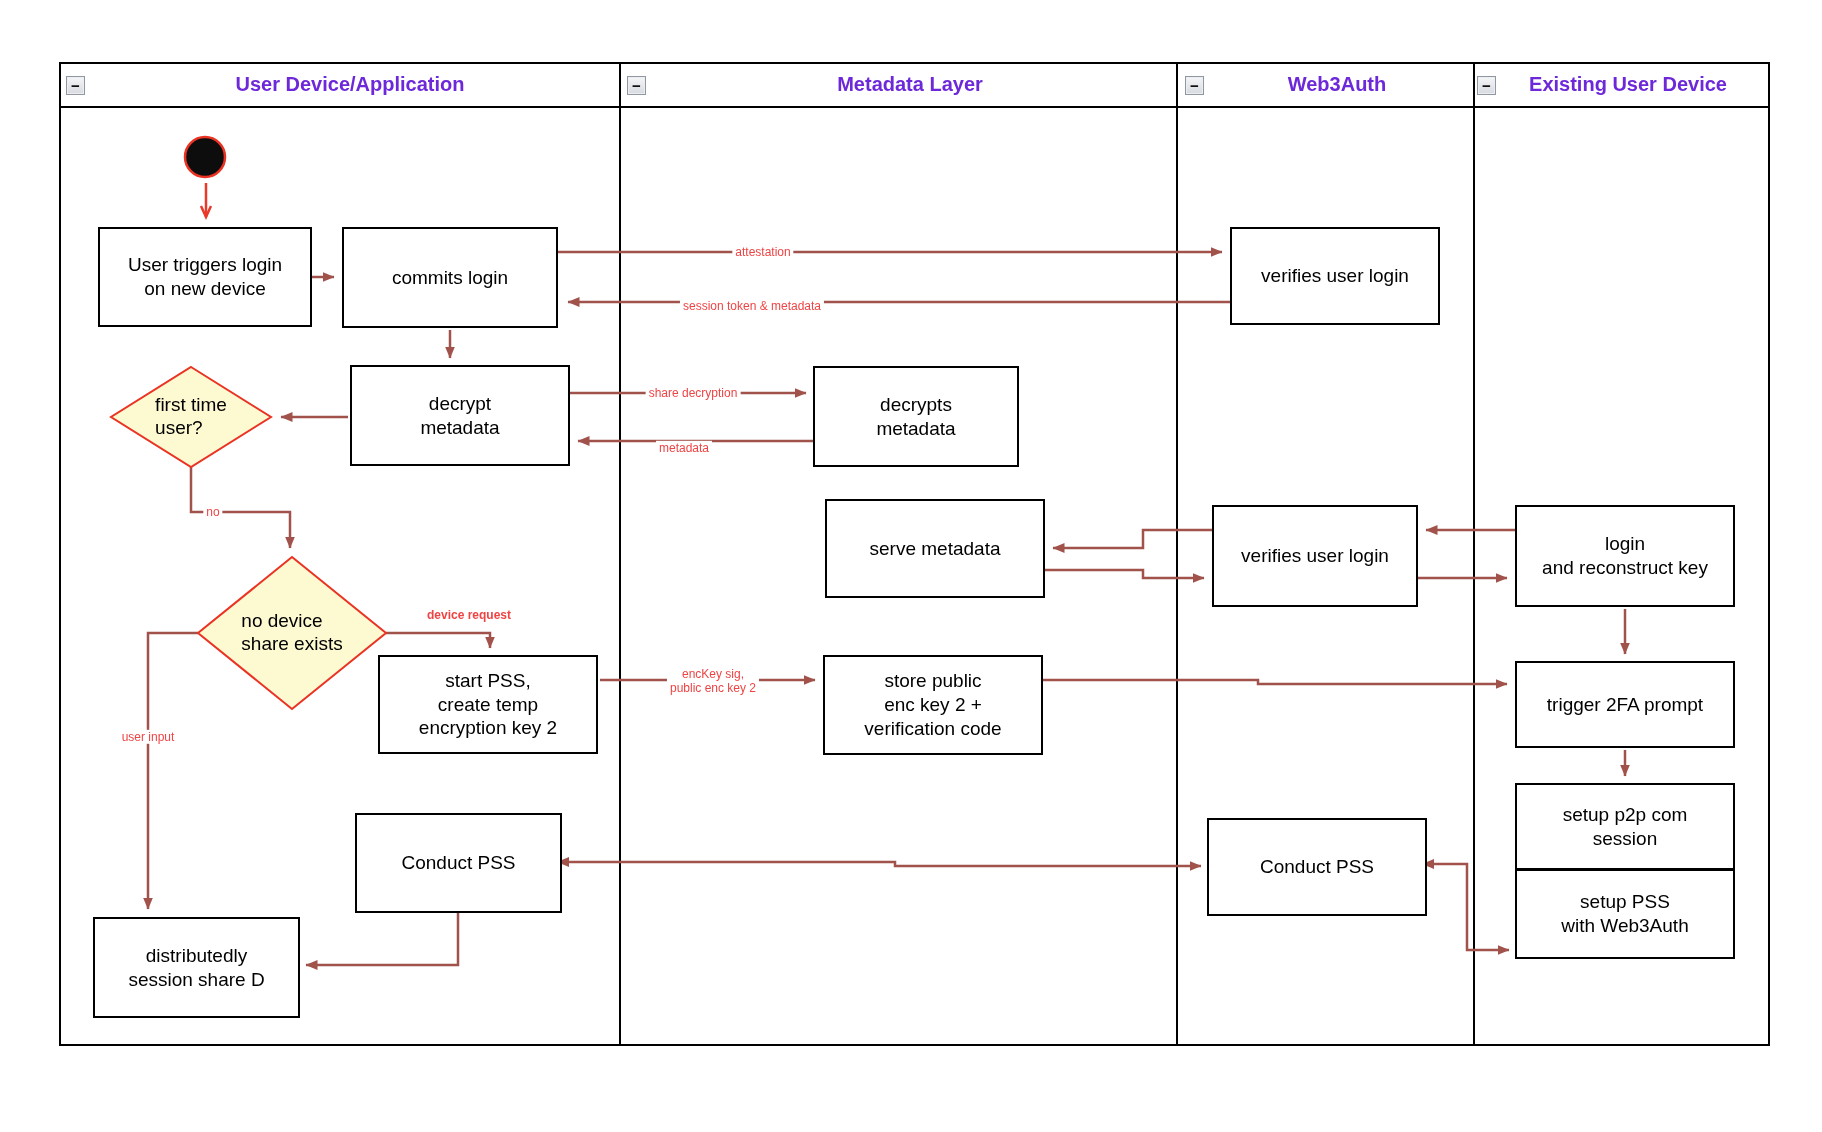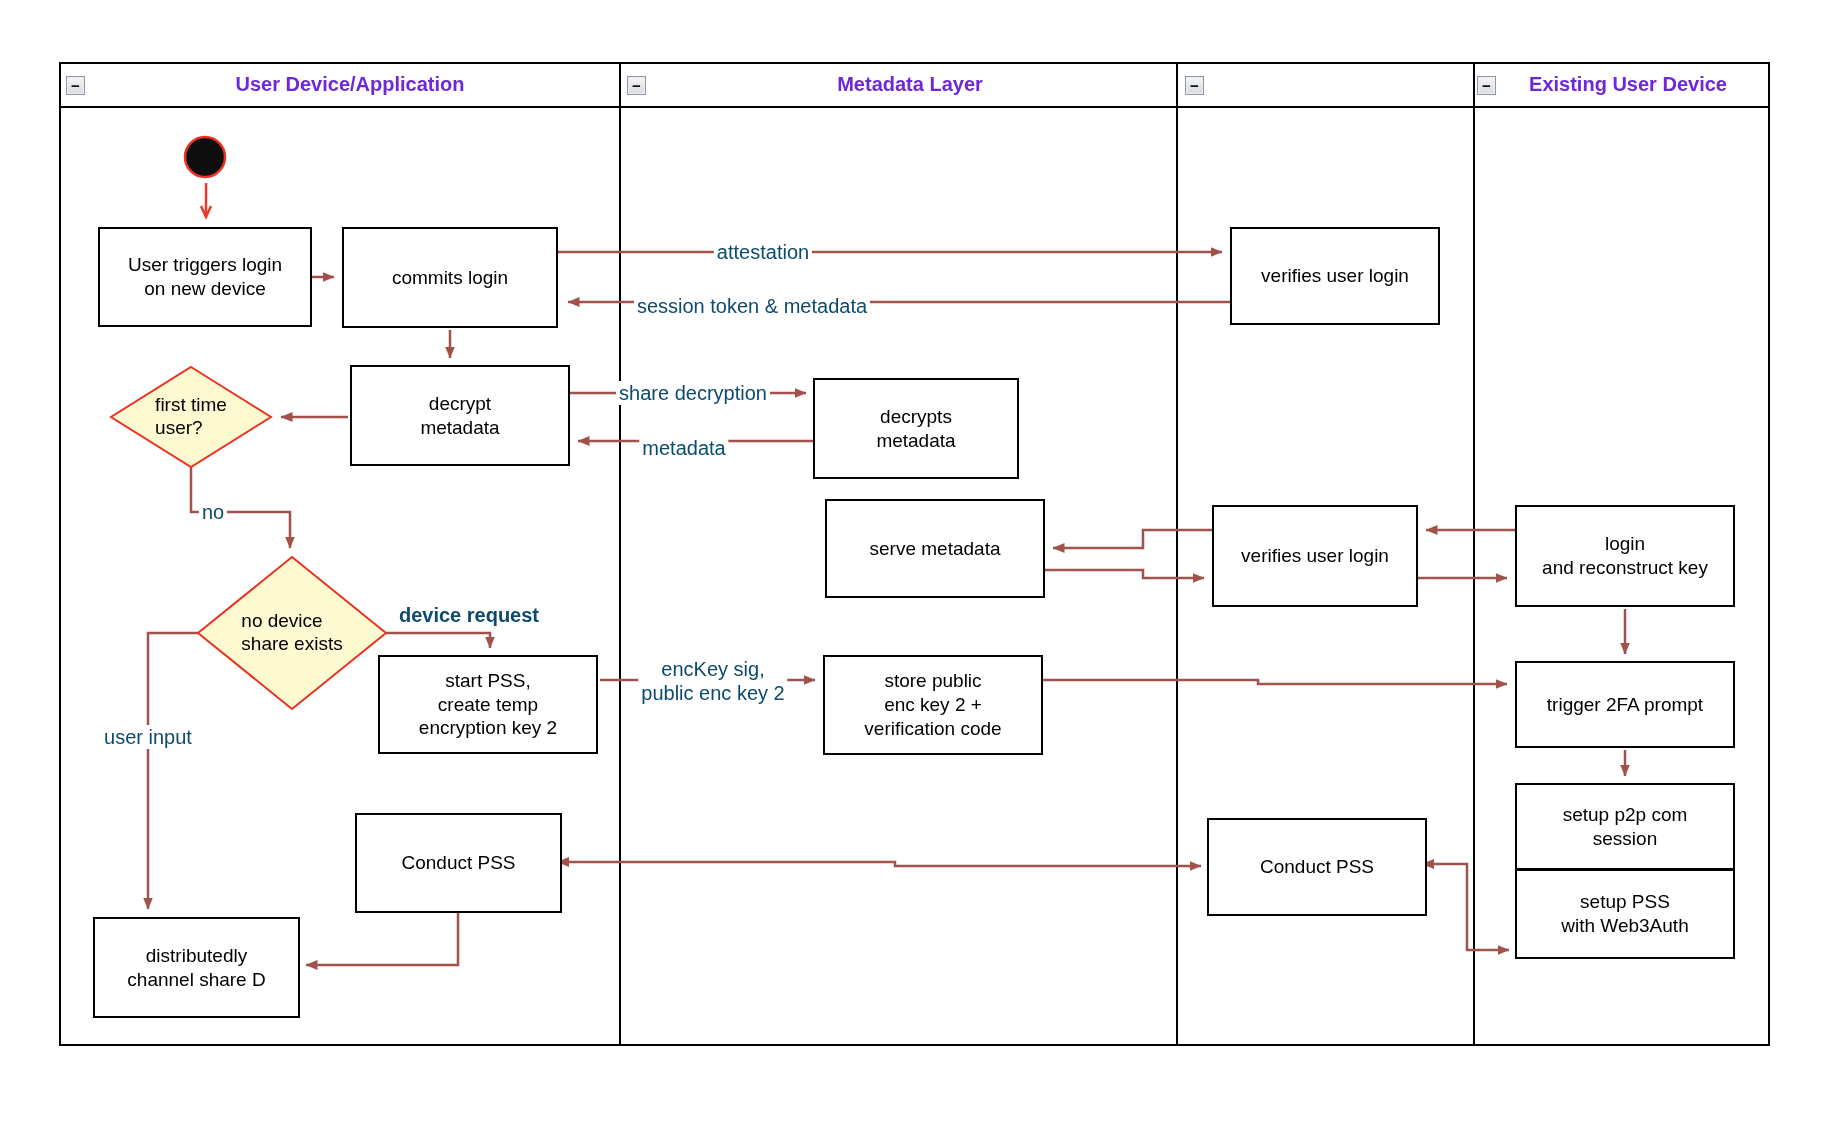--- a/index.html
+++ b/index.html
@@ -57,6 +57,7 @@
 
   <div class="lane-title" style="left:85px;width:530px">User Device/Application</div>
   <div class="lane-title" style="left:650px;width:520px">Metadata Layer</div>
+  <div class="lane-title" style="left:1206px;width:262px">Web3Auth</div>
   <div class="lane-title" style="left:1495px;width:266px">Existing User Device</div>
 
   <svg class="wires" viewBox="0 0 1822 1132">

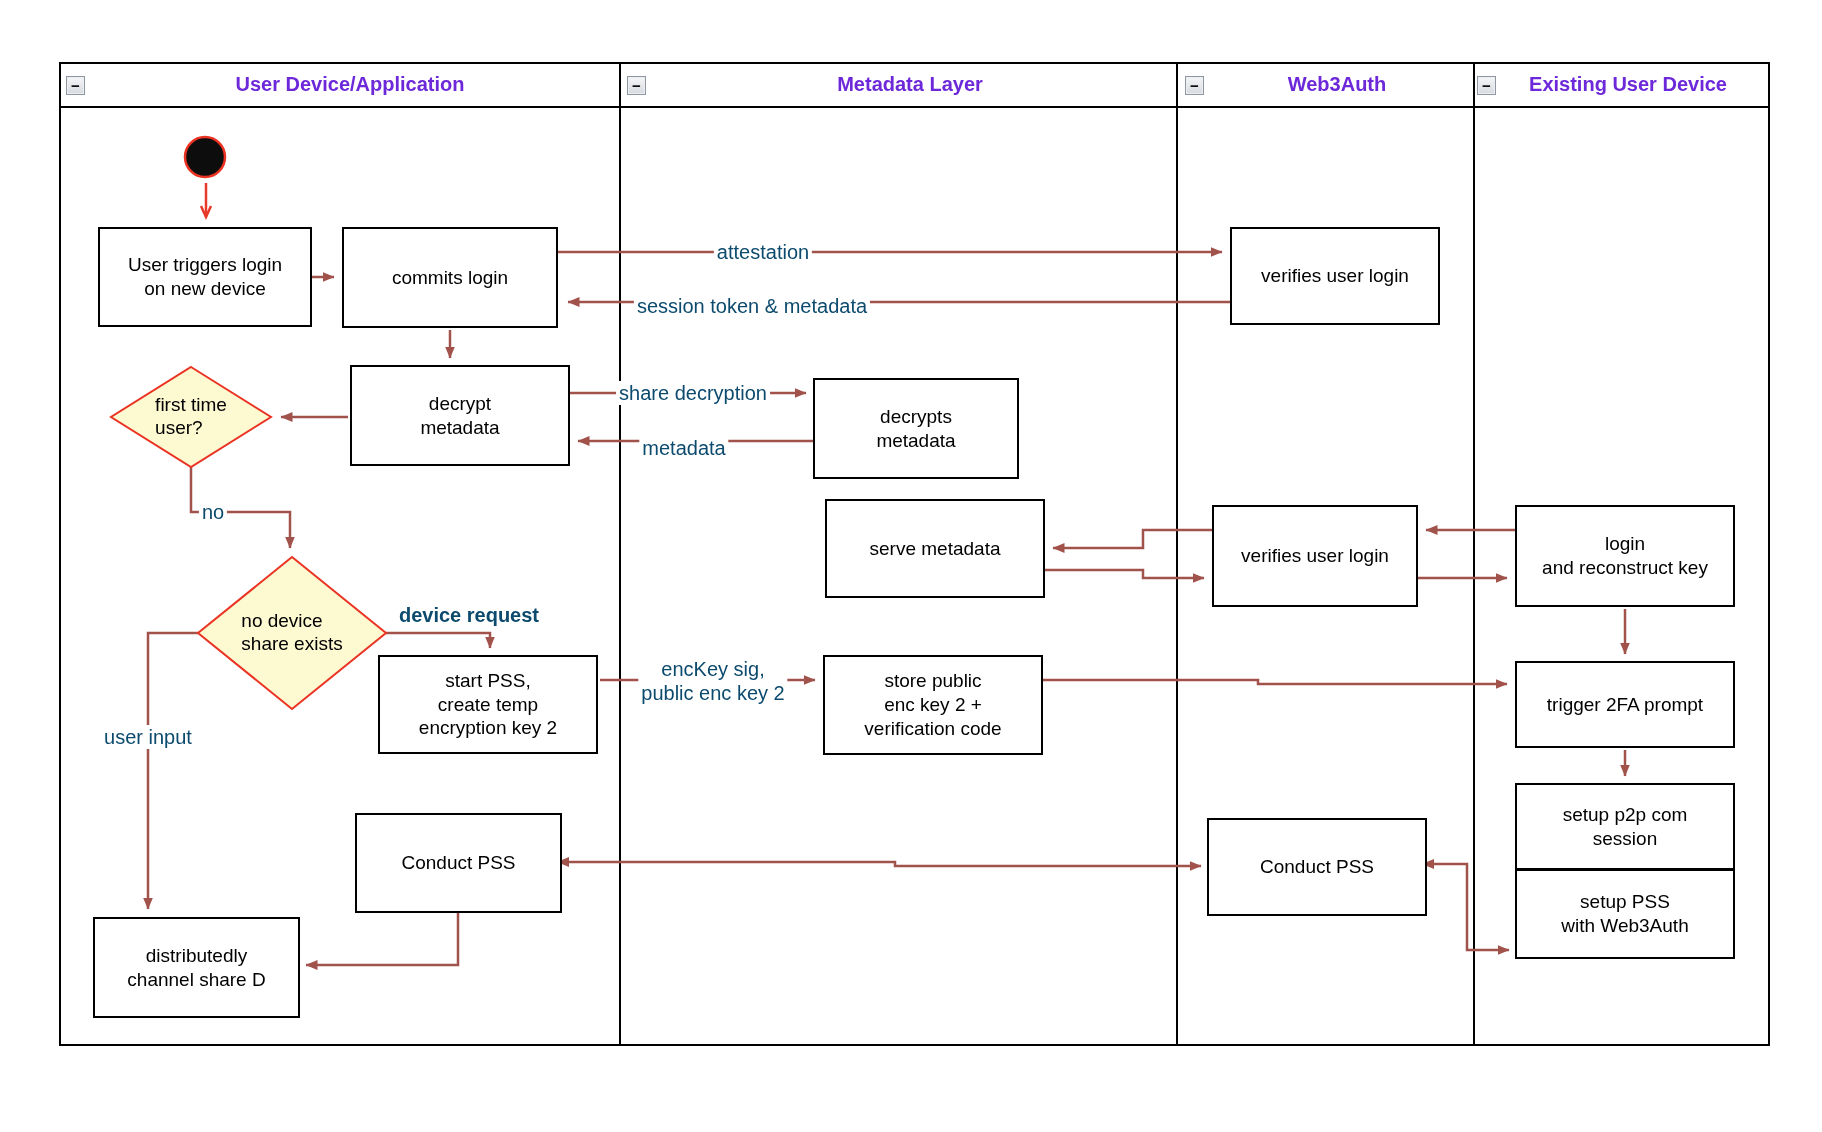--- a/index.html
+++ b/index.html
@@ -28,7 +28,7 @@
 
   
   .elabel{position:absolute;transform:translate(-50%,-50%);background:#fff;padding:0 3px;
-    font-size:20px;color:#0c4a6e;text-align:center;white-space:pre-line;line-height:1.2;}
+    font-size:12px;color:#ef4444;text-align:center;white-space:pre-line;line-height:1.2;}
   .elabel.no-bg{background:transparent;font-weight:bold;}
 </style>
 </head>

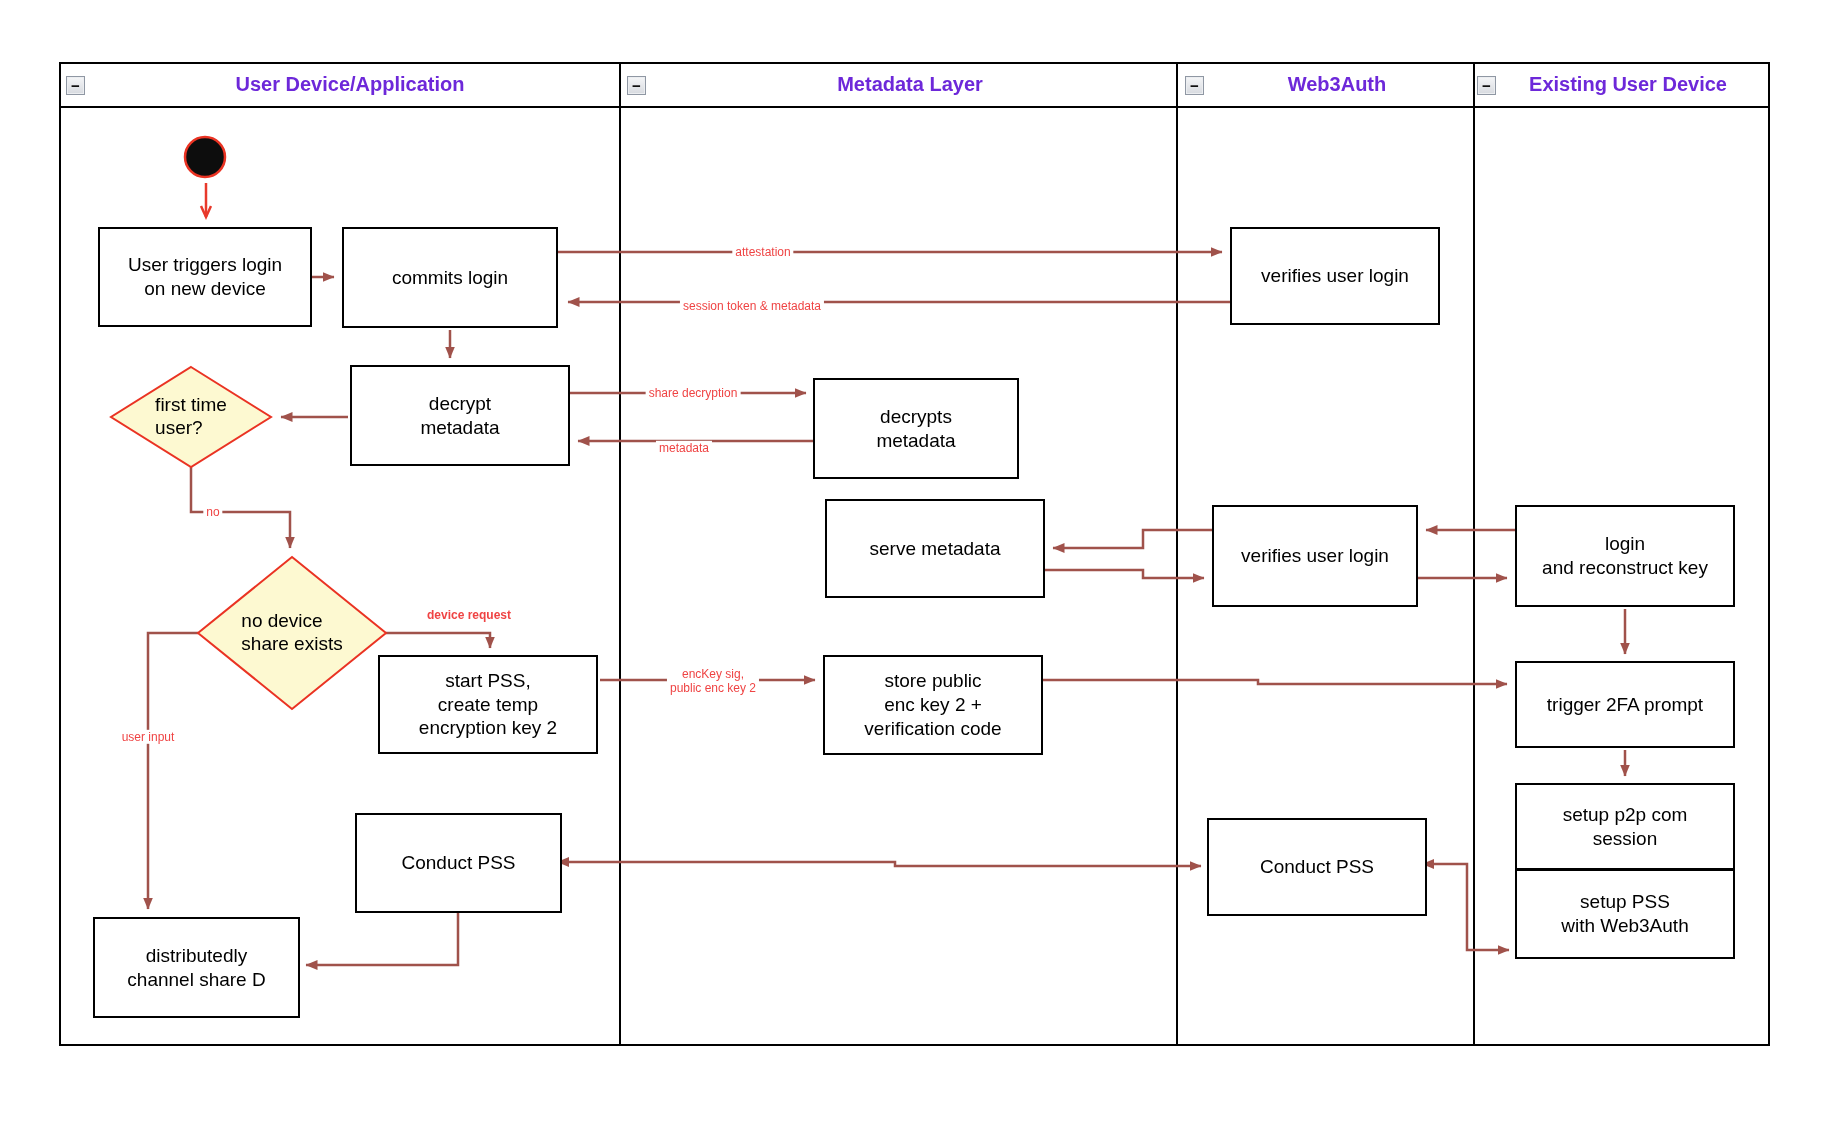--- a/index.html
+++ b/index.html
@@ -117,7 +117,7 @@
   <div class="node" style="left:93px;top:917px;width:203px;height:97px">distributedly
 channel share D</div>
 
-  <div class="node" style="left:813px;top:378px;width:202px;height:97px">decrypts
+  <div class="node" style="left:813px;top:366px;width:202px;height:97px">decrypts
 metadata</div>
   <div class="node" style="left:825px;top:499px;width:216px;height:95px">serve metadata</div>
   <div class="node" style="left:823px;top:655px;width:216px;height:96px">store public

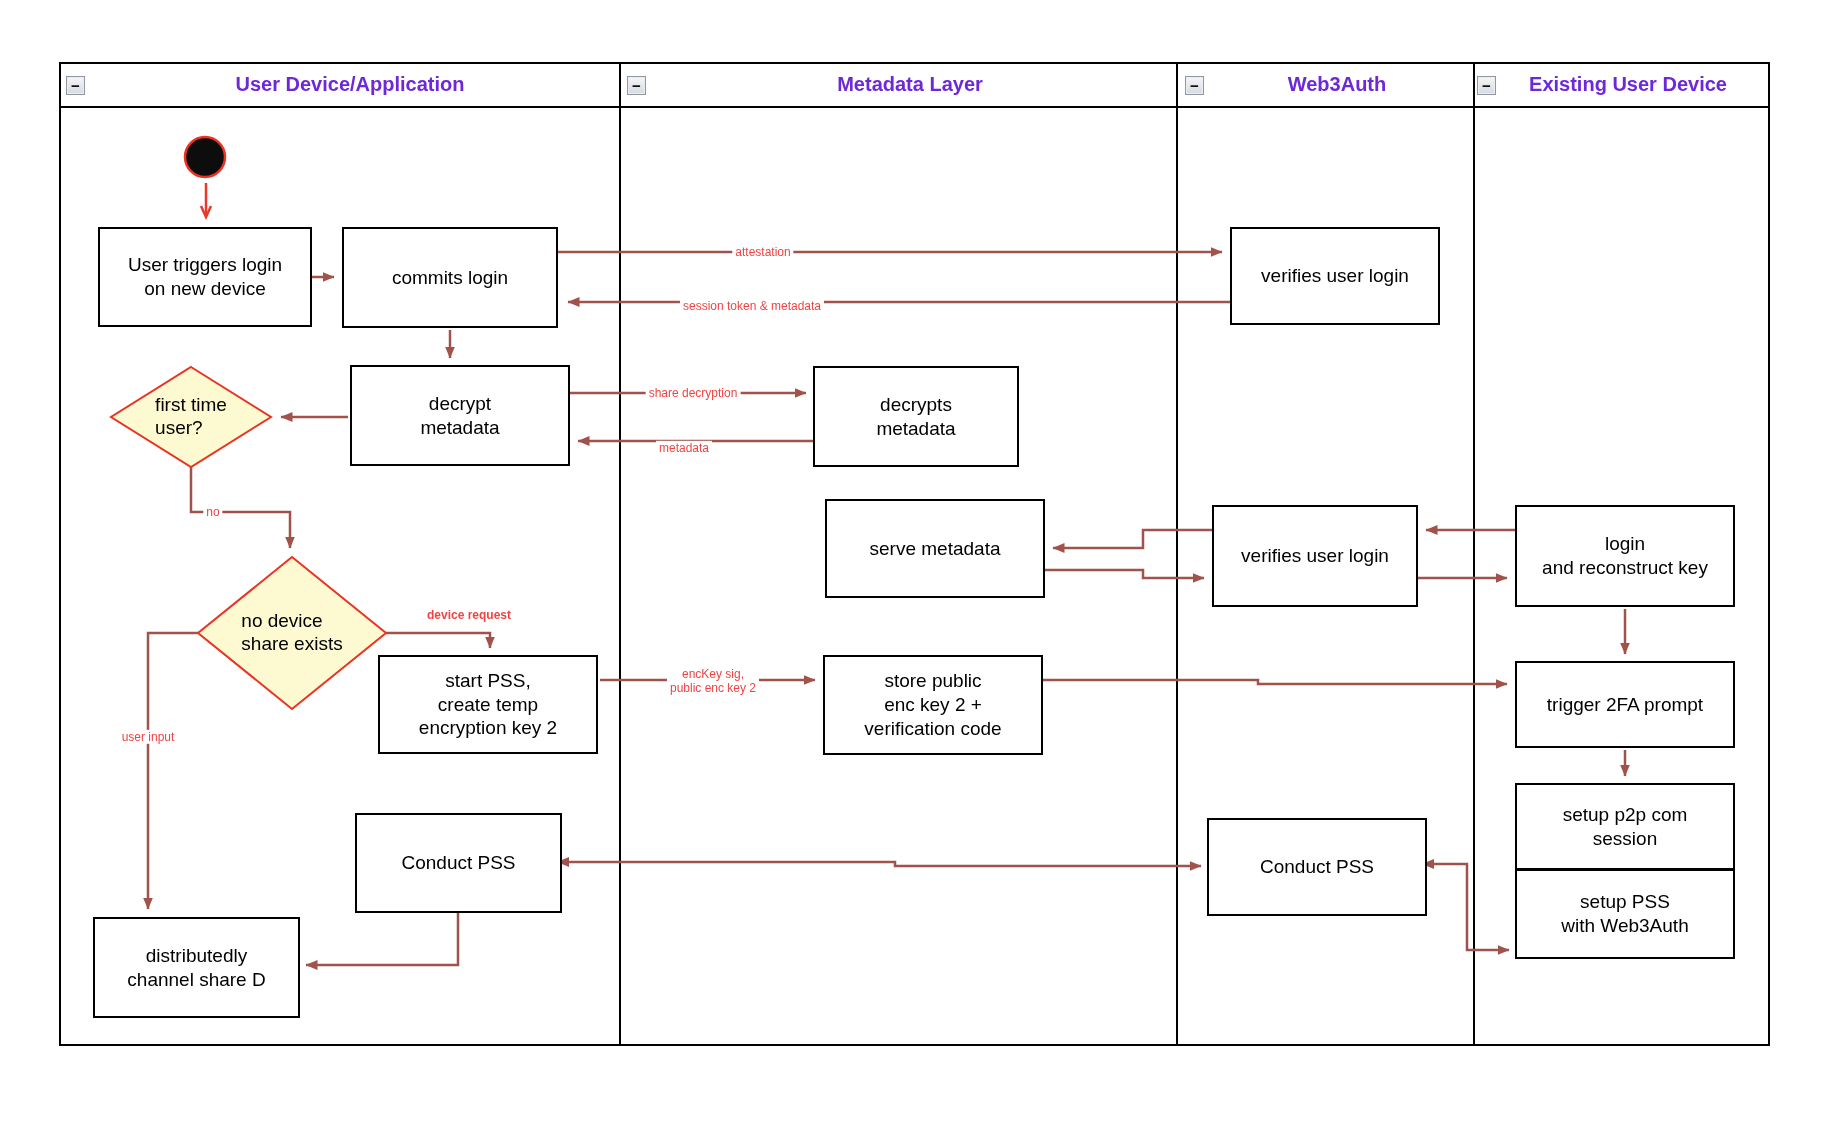--- a/index.html
+++ b/index.html
@@ -115,7 +115,7 @@
 encryption key 2</div>
   <div class="node" style="left:355px;top:813px;width:203px;height:96px">Conduct PSS</div>
   <div class="node" style="left:93px;top:917px;width:203px;height:97px">distributedly
-channel share D</div>
+session share D</div>
 
   <div class="node" style="left:813px;top:366px;width:202px;height:97px">decrypts
 metadata</div>

